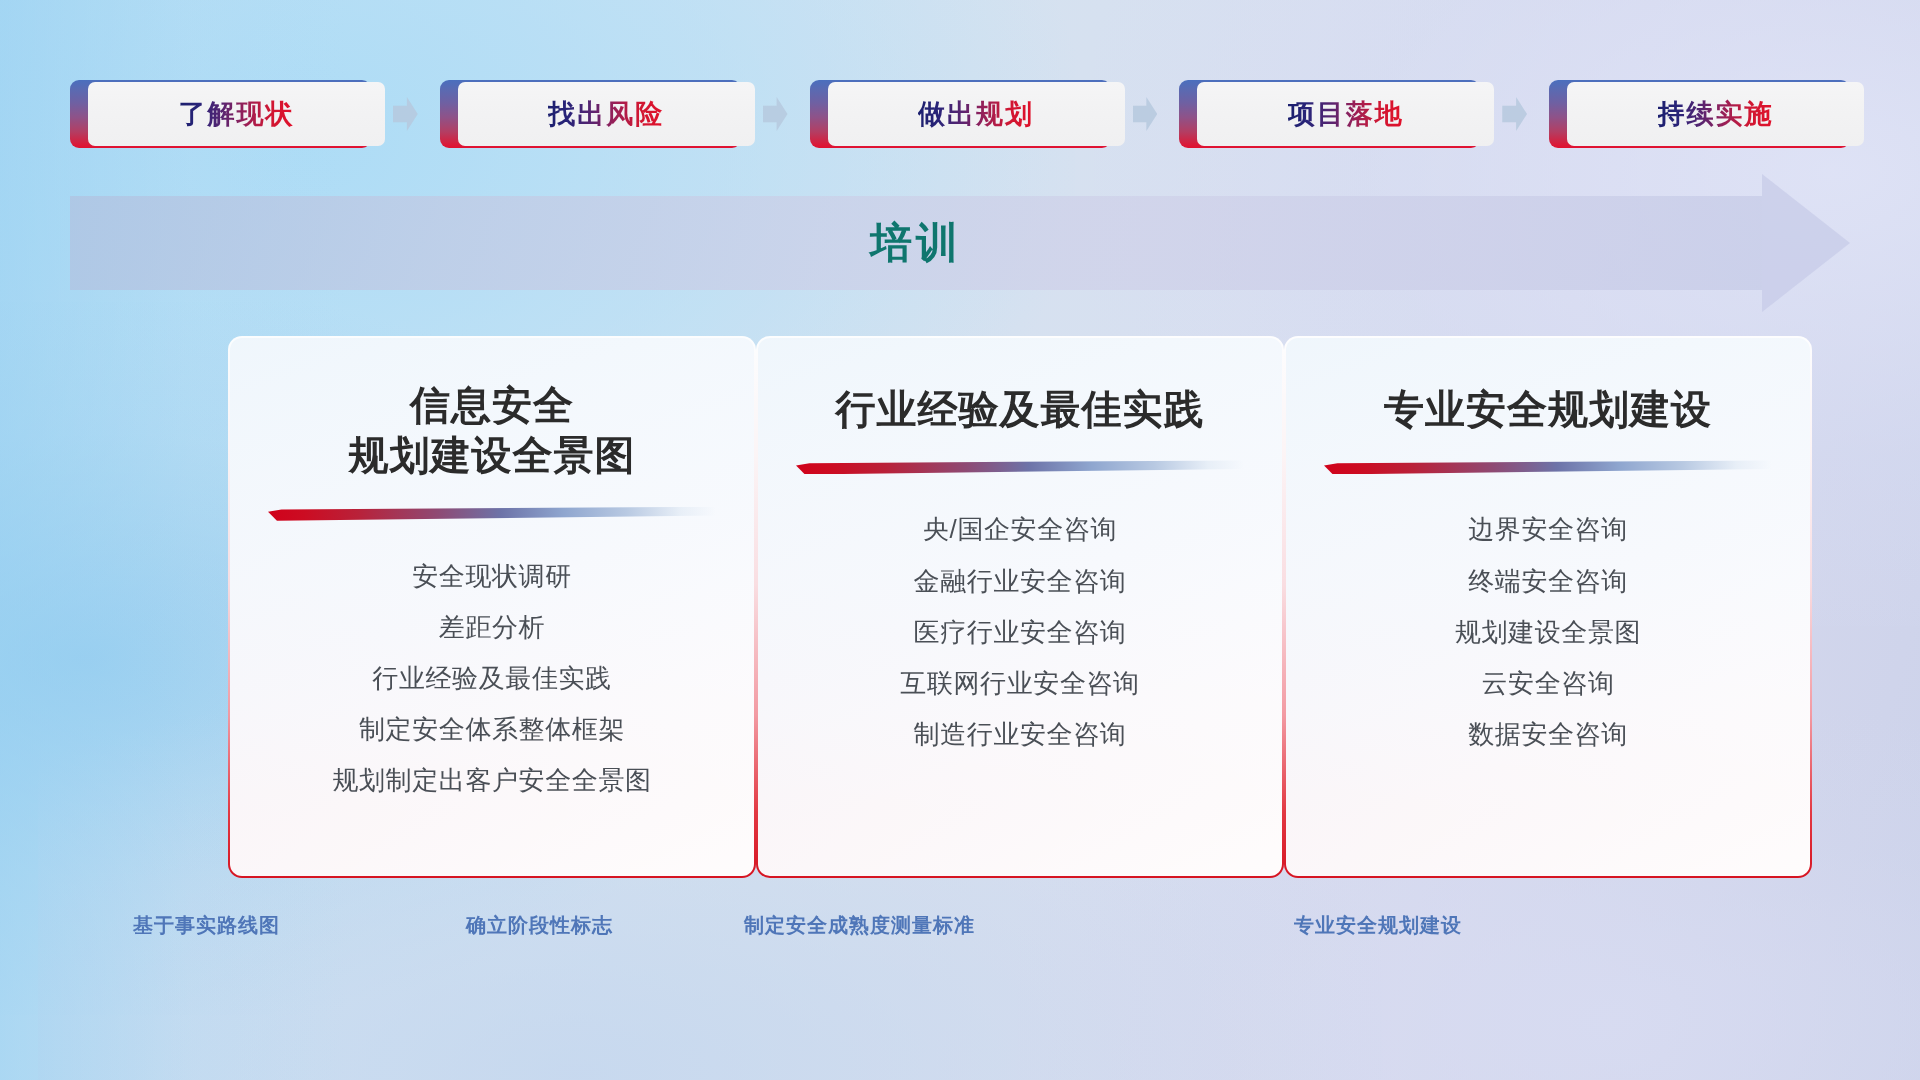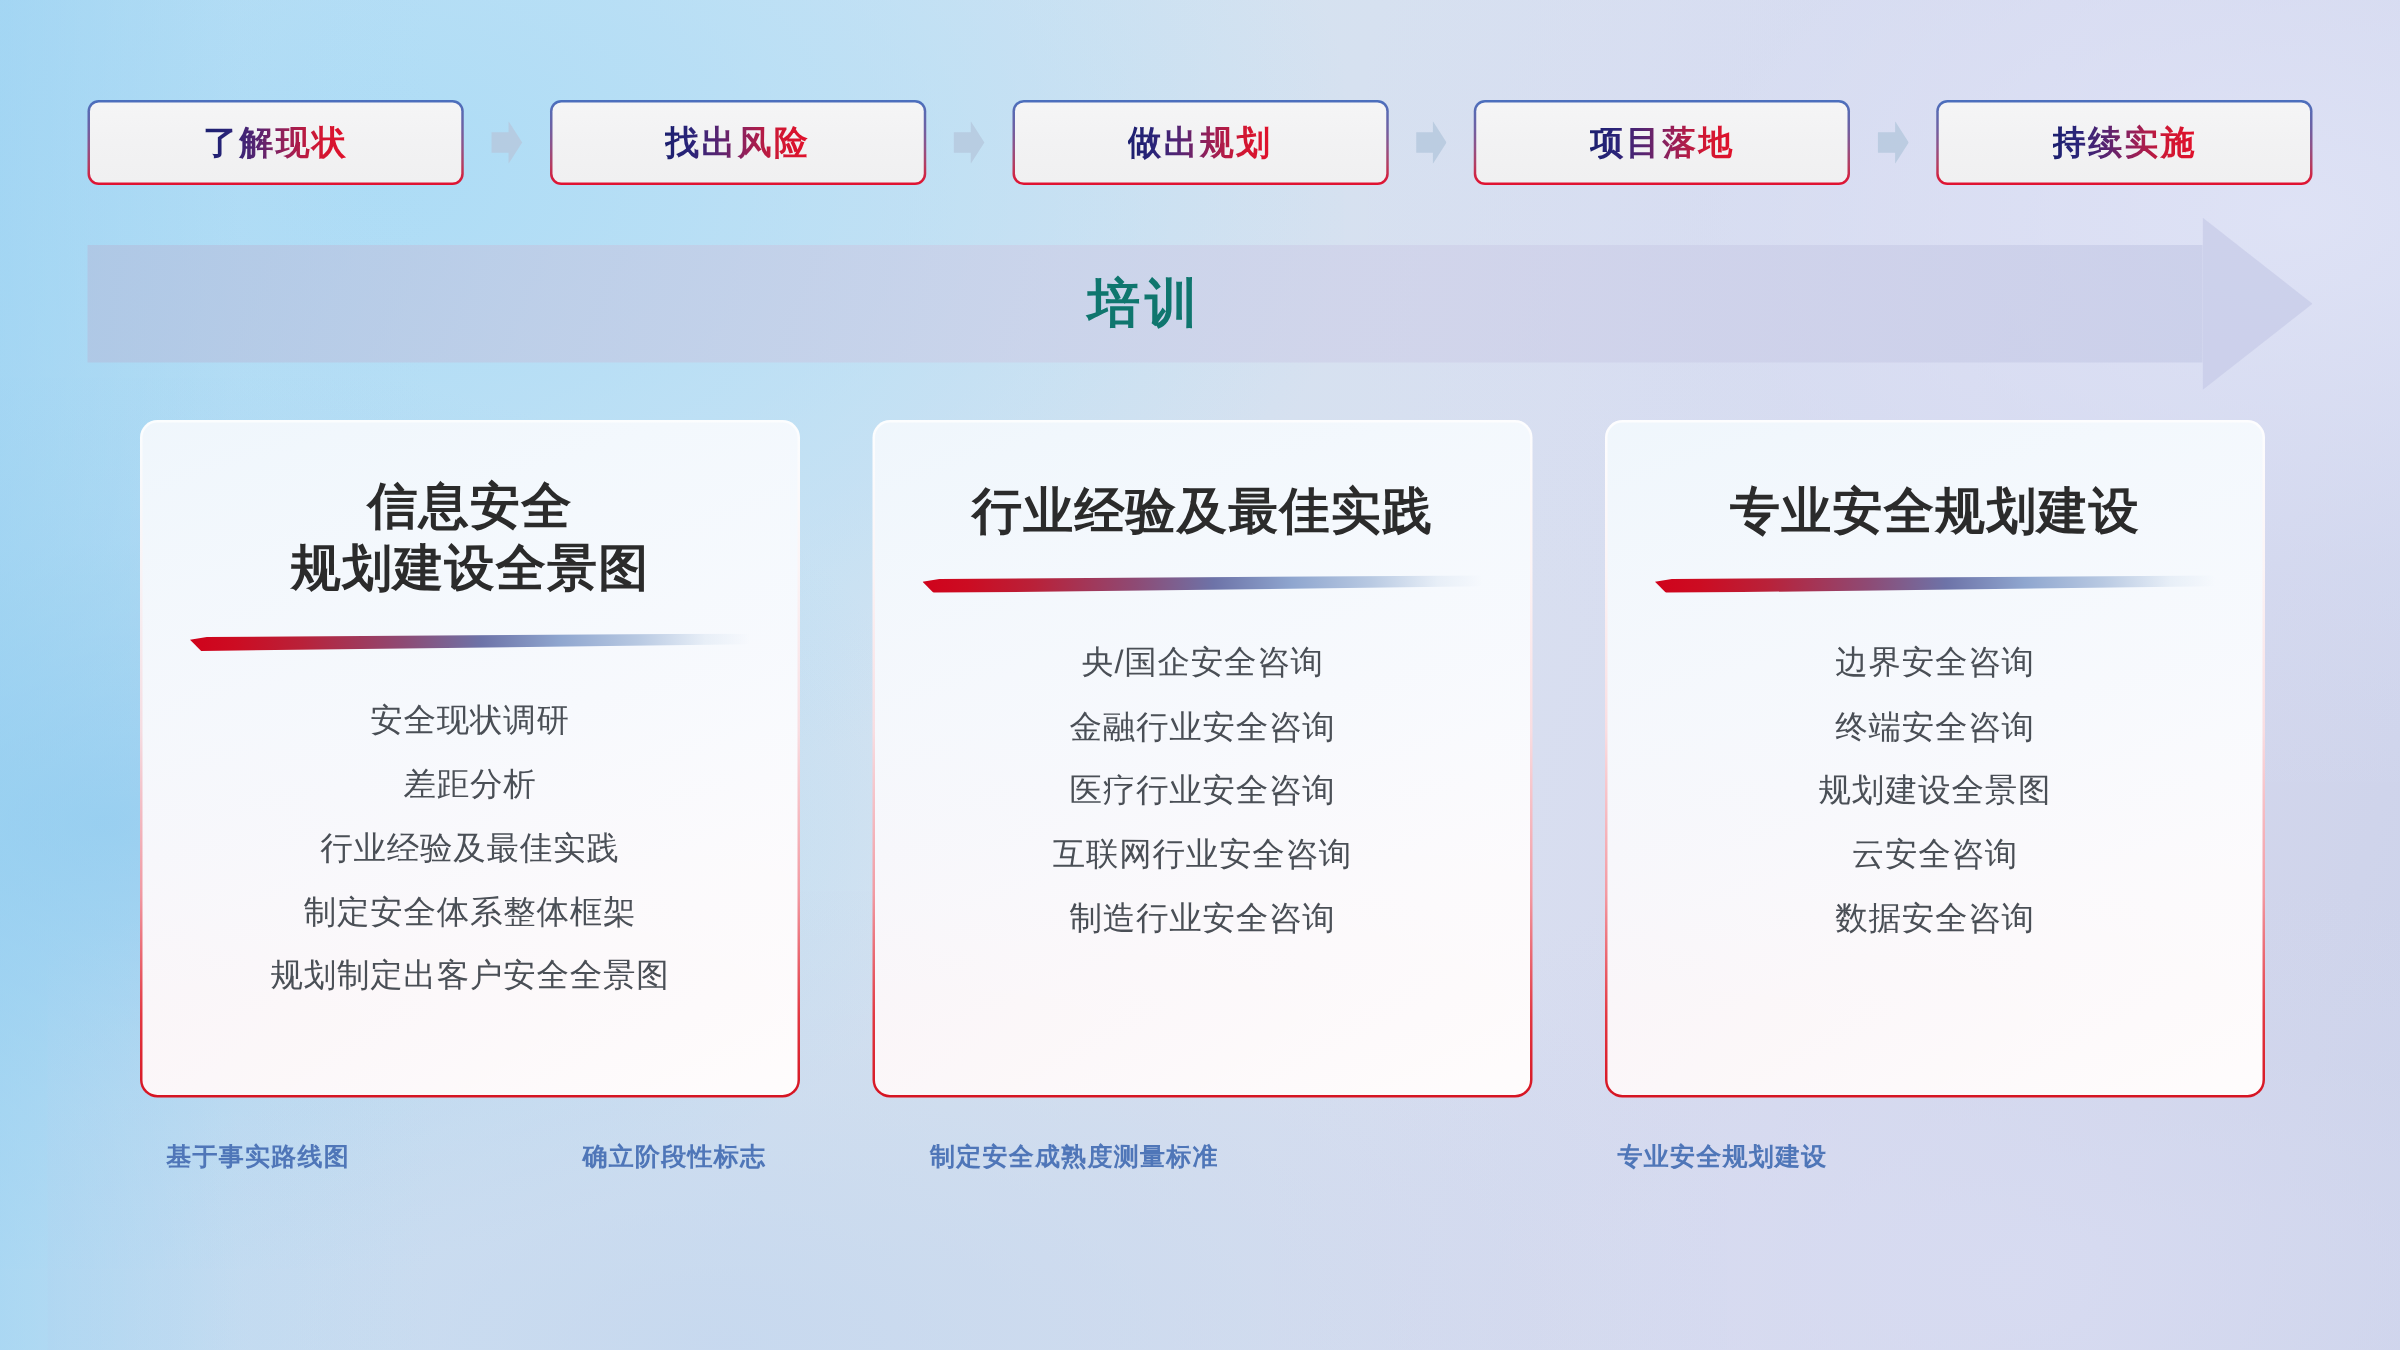--- a/index.html
+++ b/index.html
@@ -66,7 +66,7 @@
     width:100%; height:100%;
     border-radius:7px;
     background:linear-gradient(180deg,#f5f5f6 0%, #f2f2f3 50%, #f0f0f1 100%);
-    display:flex; align-items:center; justify-content:center;
+    display:flex; align-items:center; justify-content:center;margin-left:16px;
   }
   .step-text {
     font-size:27px; font-weight:700; letter-spacing:2px;

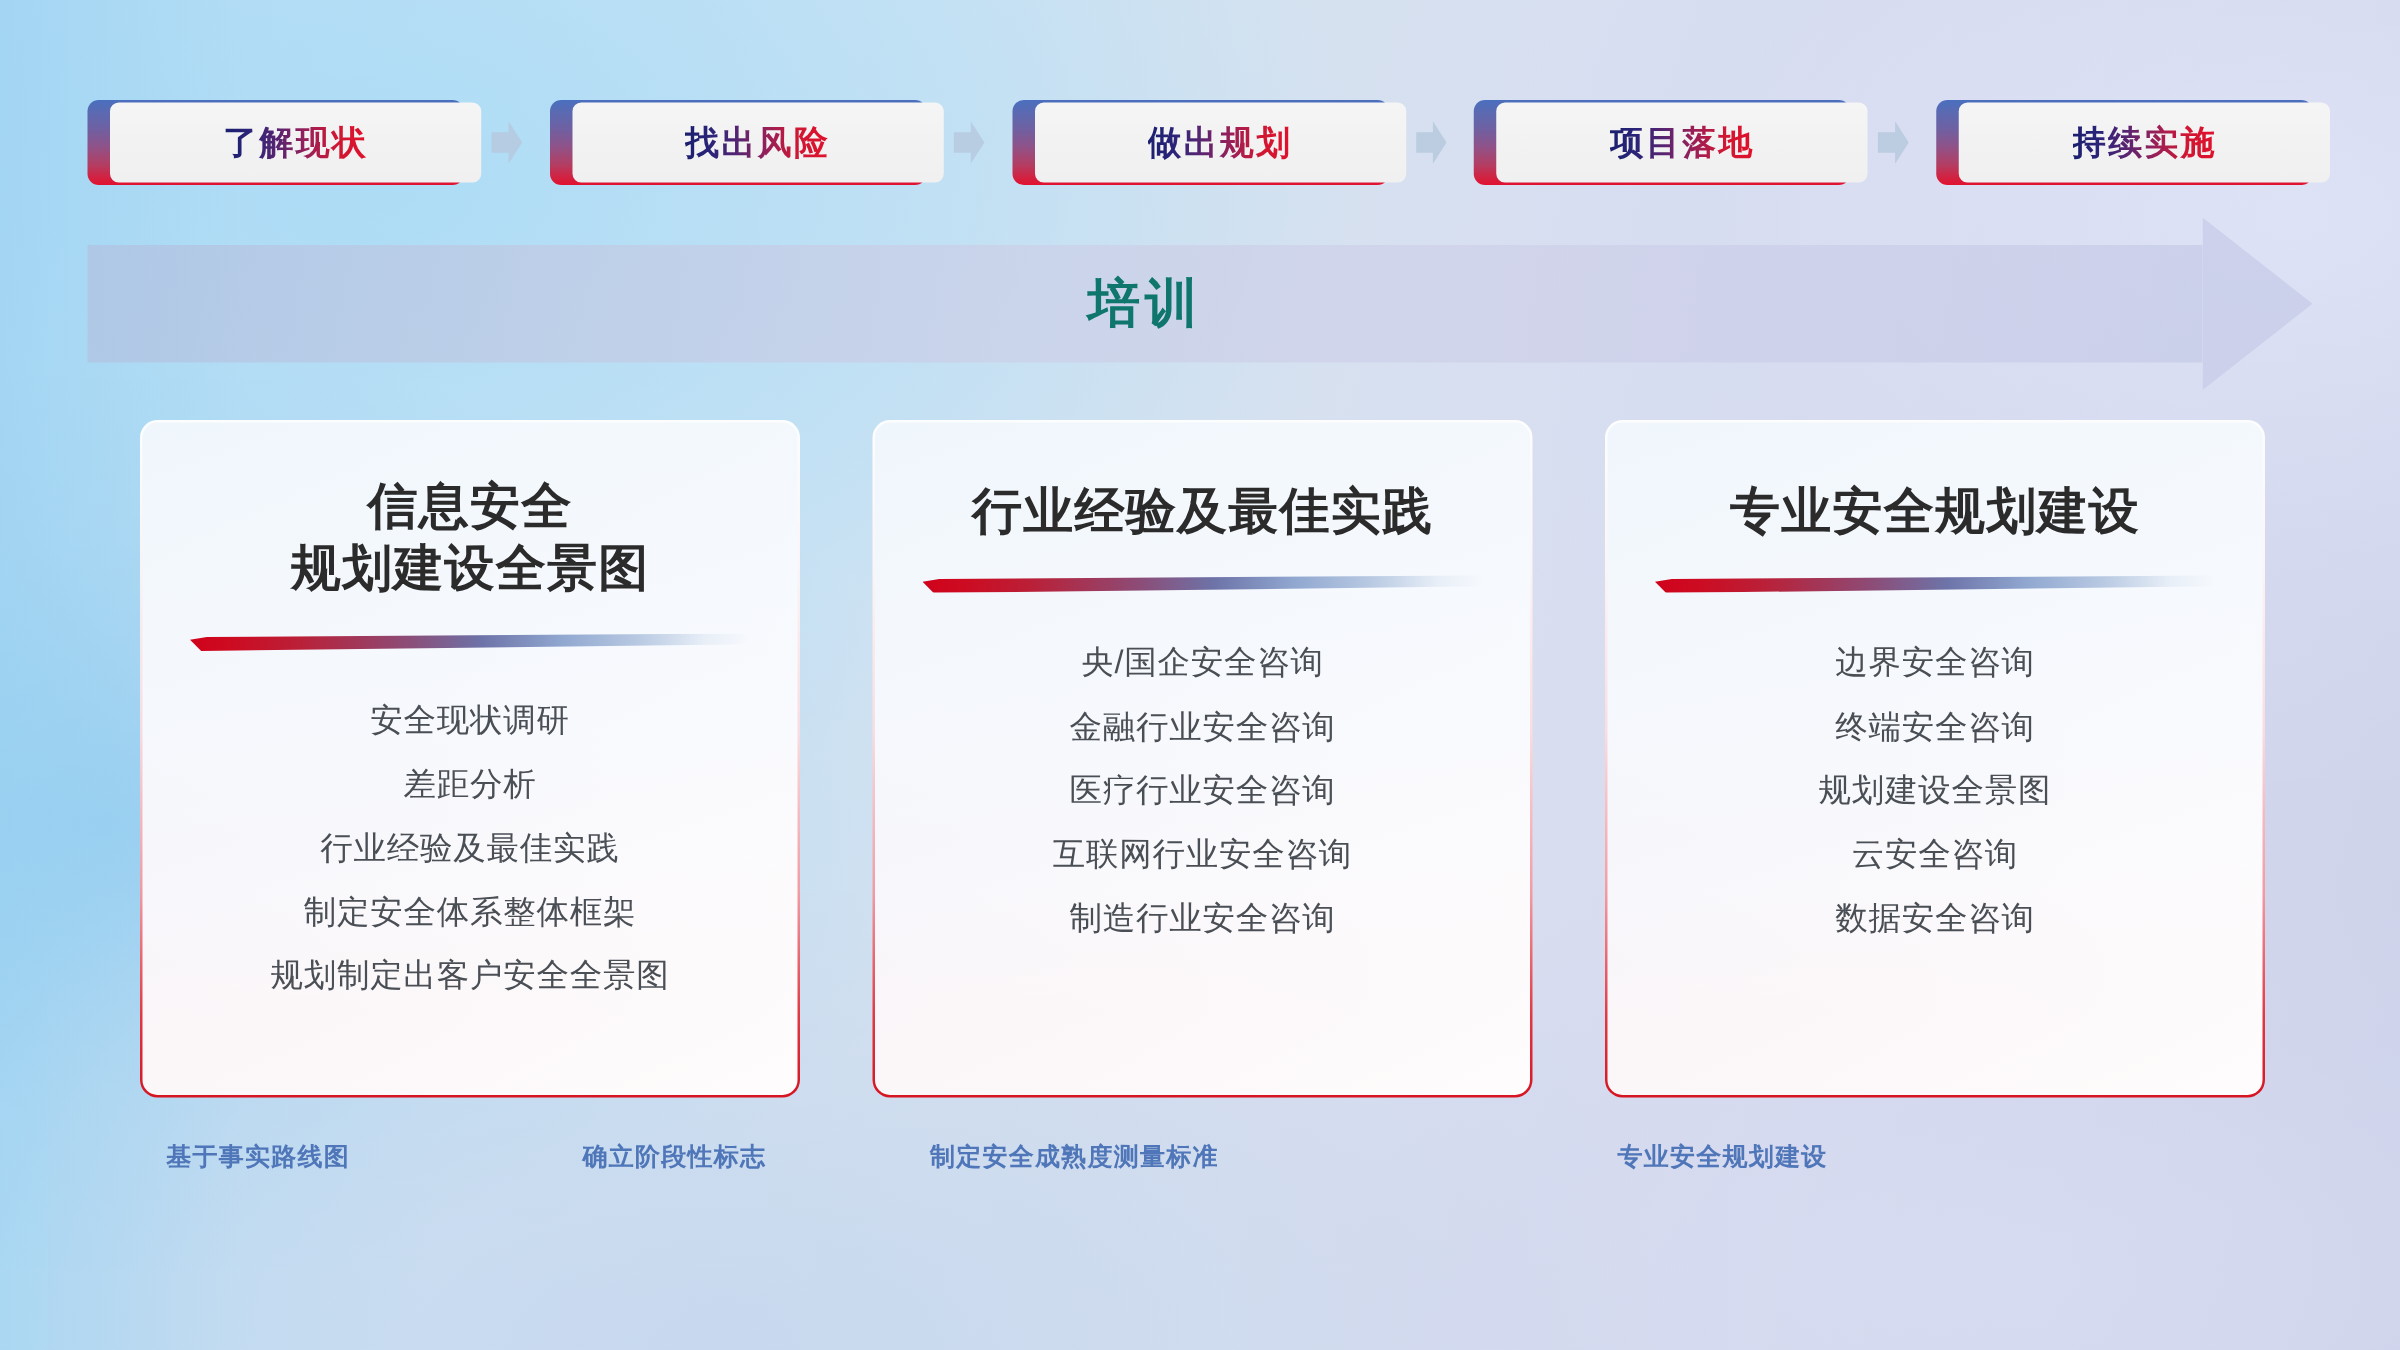--- a/index.html
+++ b/index.html
@@ -114,7 +114,7 @@
   
   #cards {
     position:absolute; left:112px; top:336px; width:1700px; height:476px;
-    display:flex; justify-content:space-between;
+    display:flex; justify-content:flex-end;
   }
   .card {
     position:relative;

